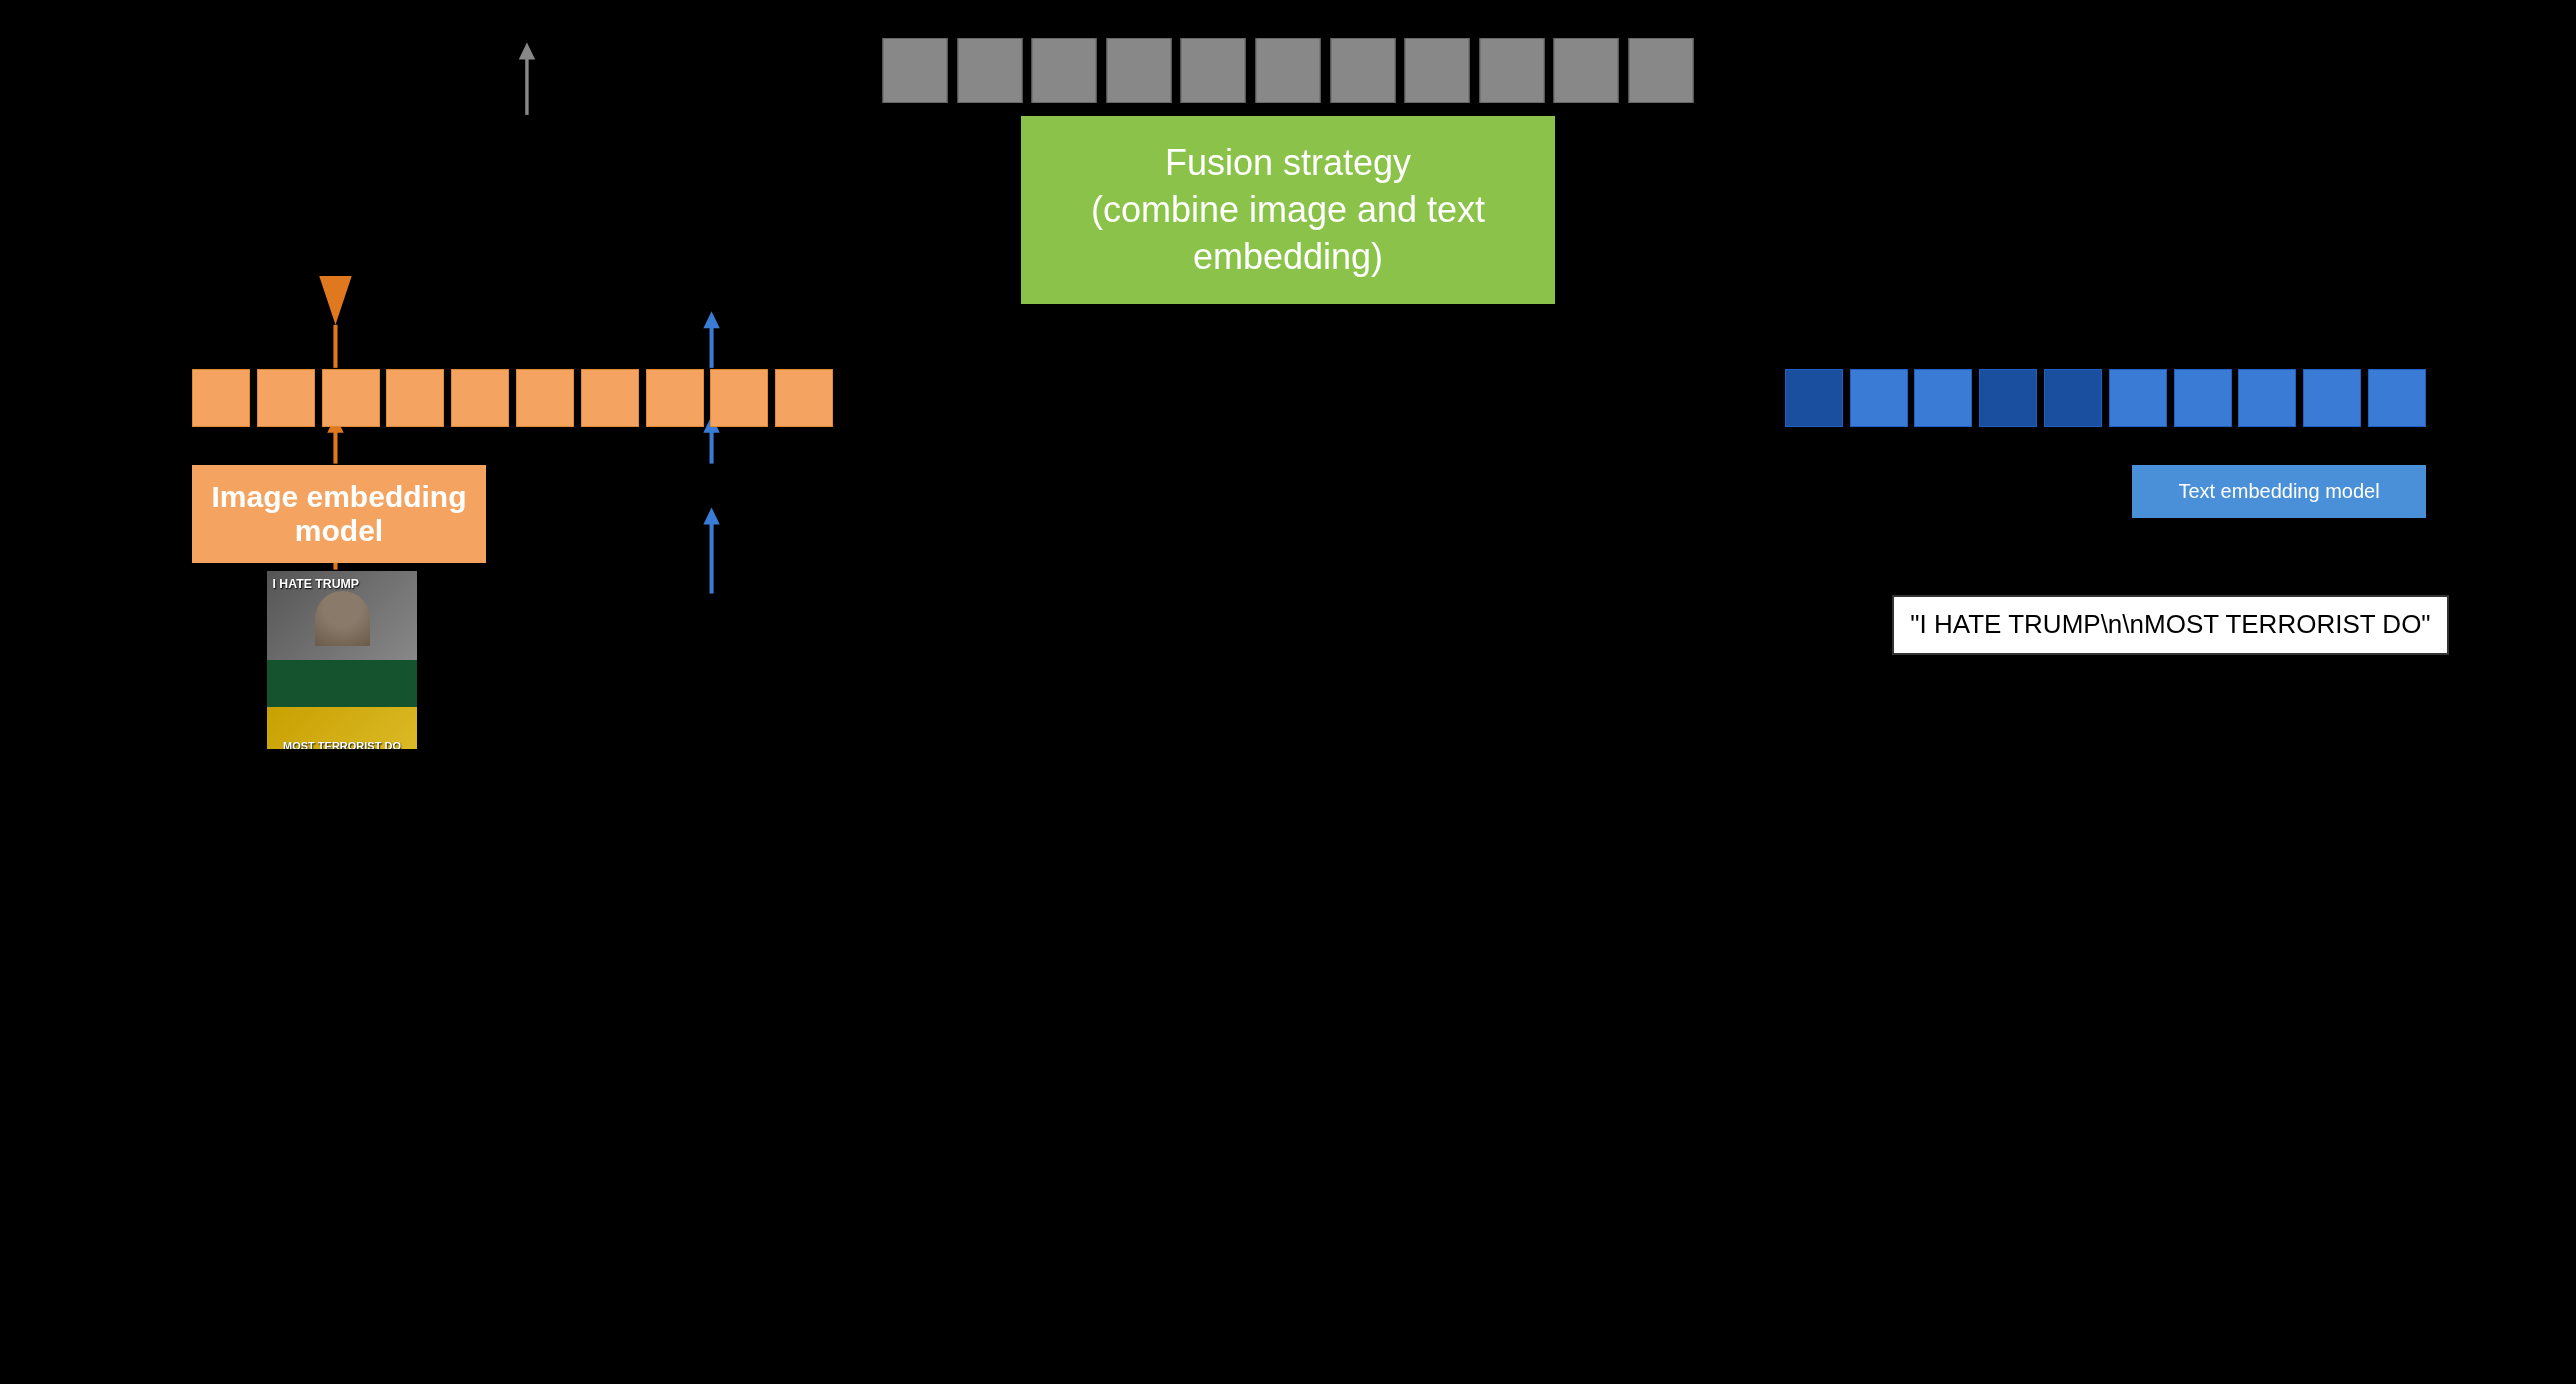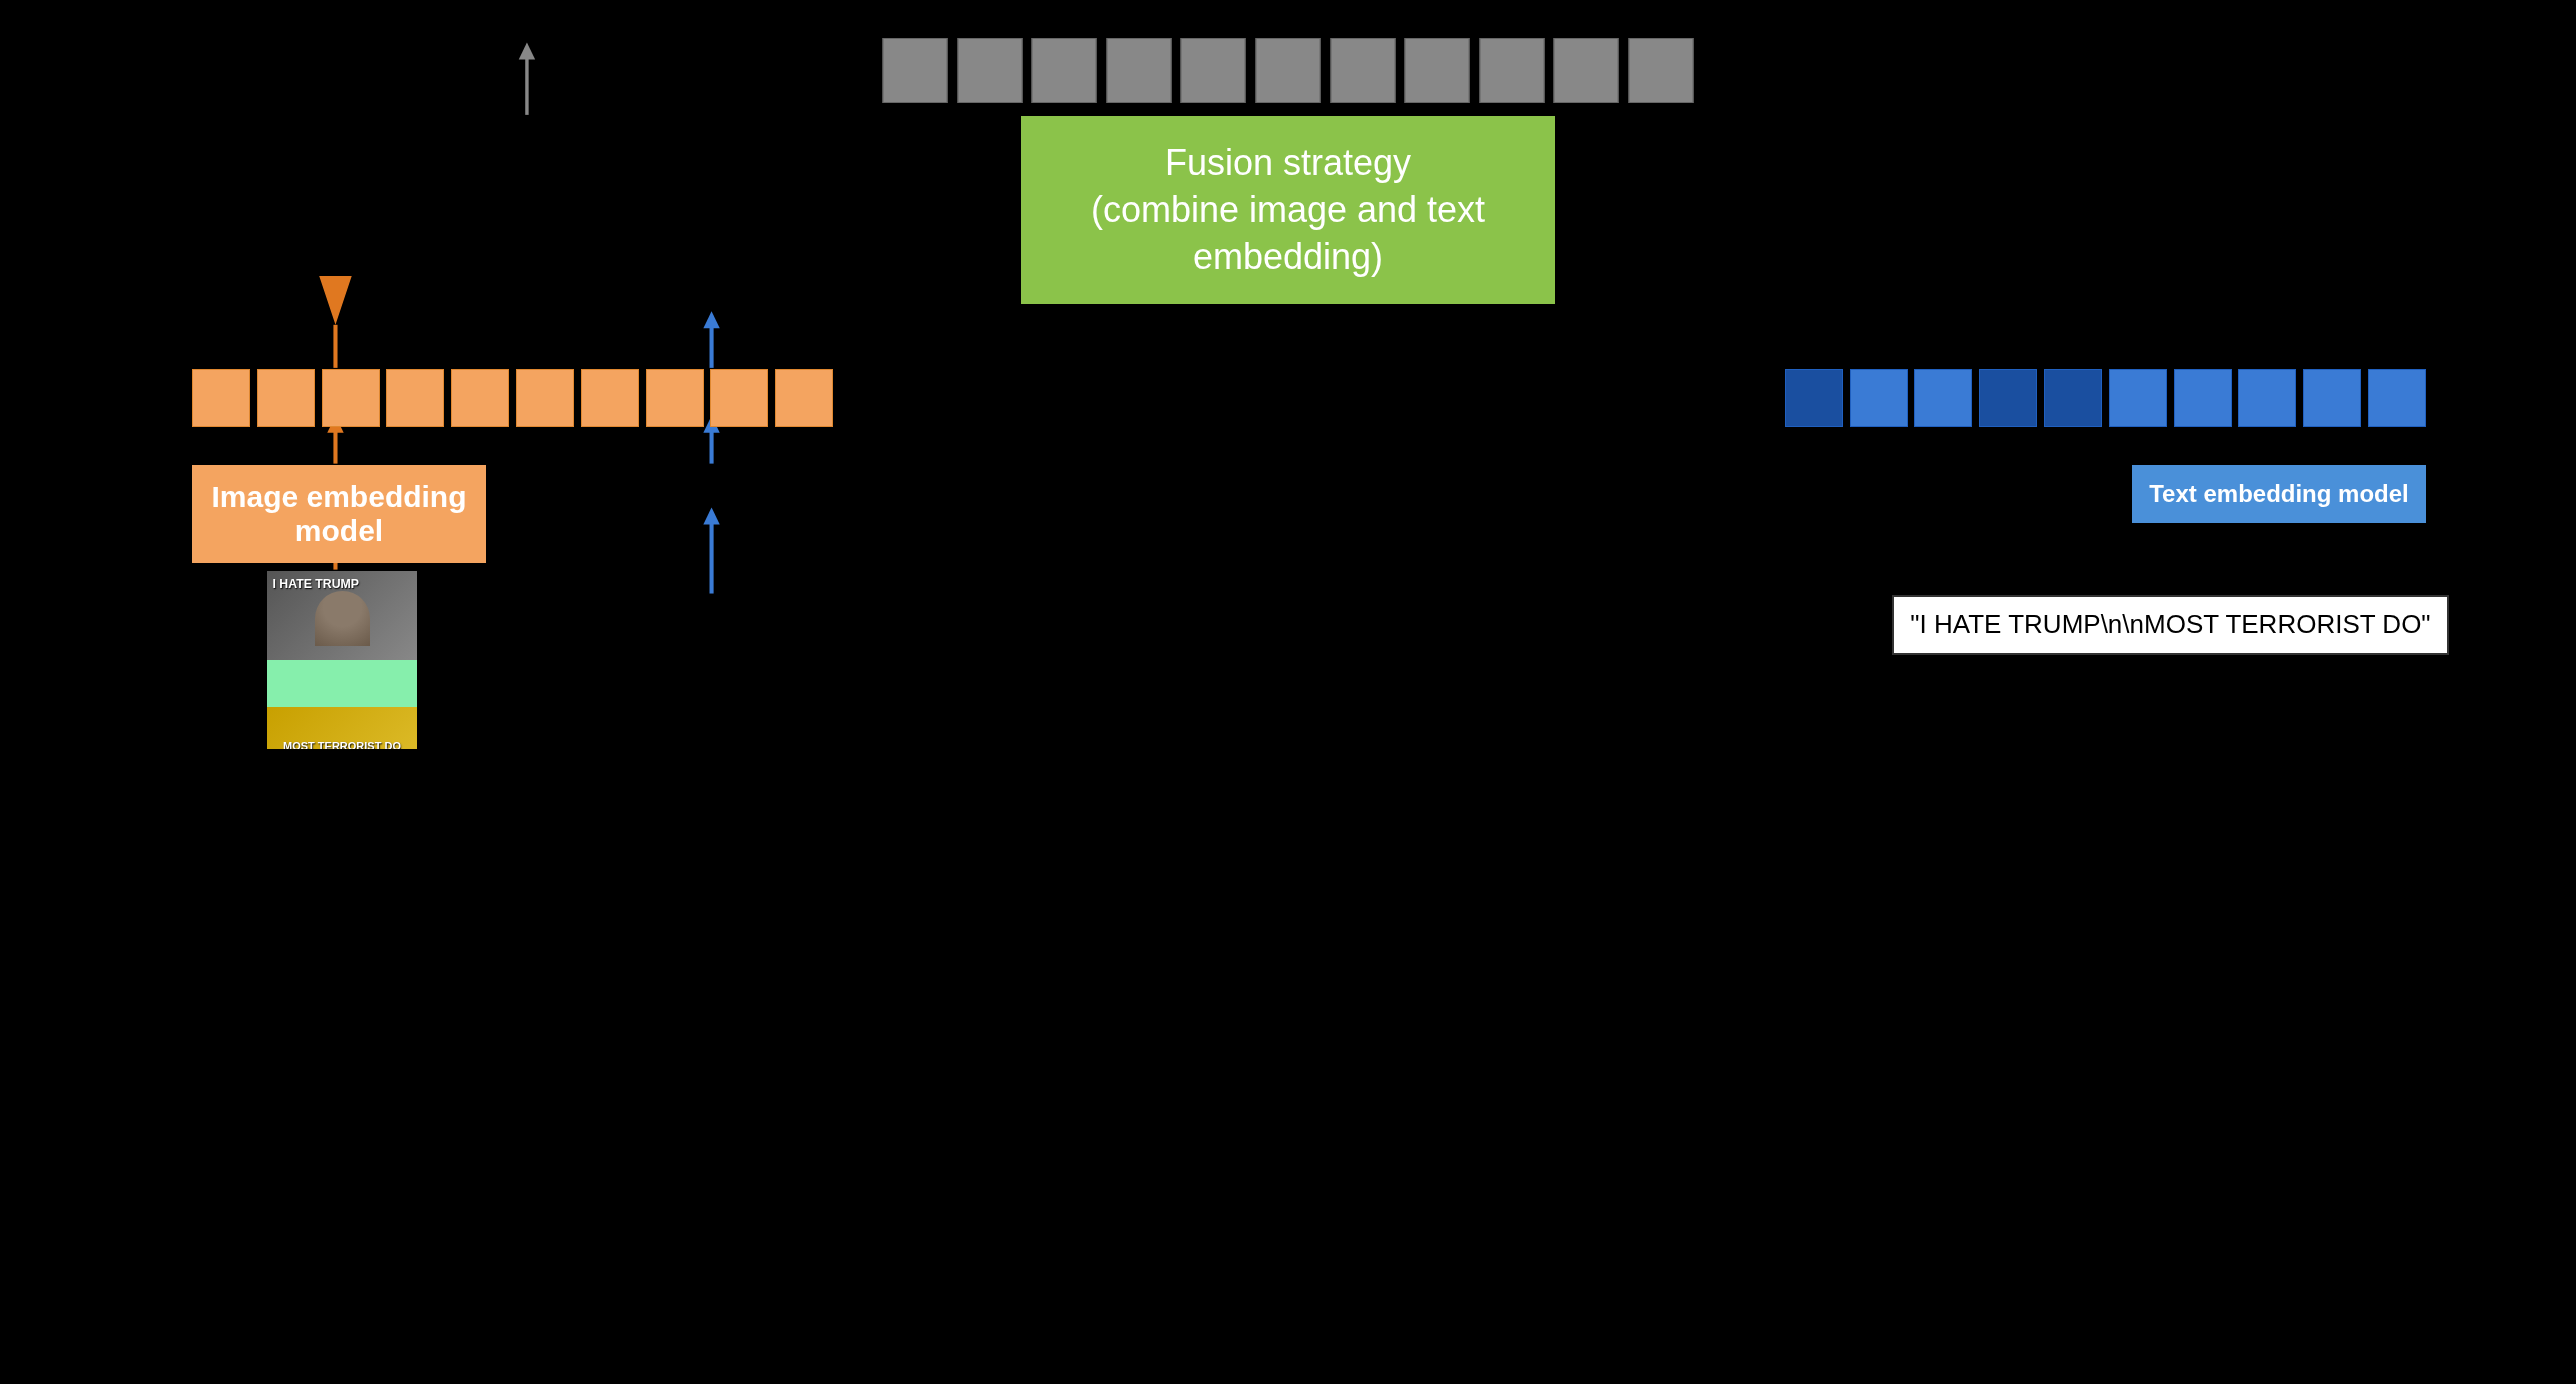--- a/index.html
+++ b/index.html
@@ -122,8 +122,8 @@
 
     .txt-model-box .label {
       color: #fff;
-      font-size: 24px;
-      font-weight: bold;
+      font-size: 20px;
+      font-weight: normal;
     }
 
     

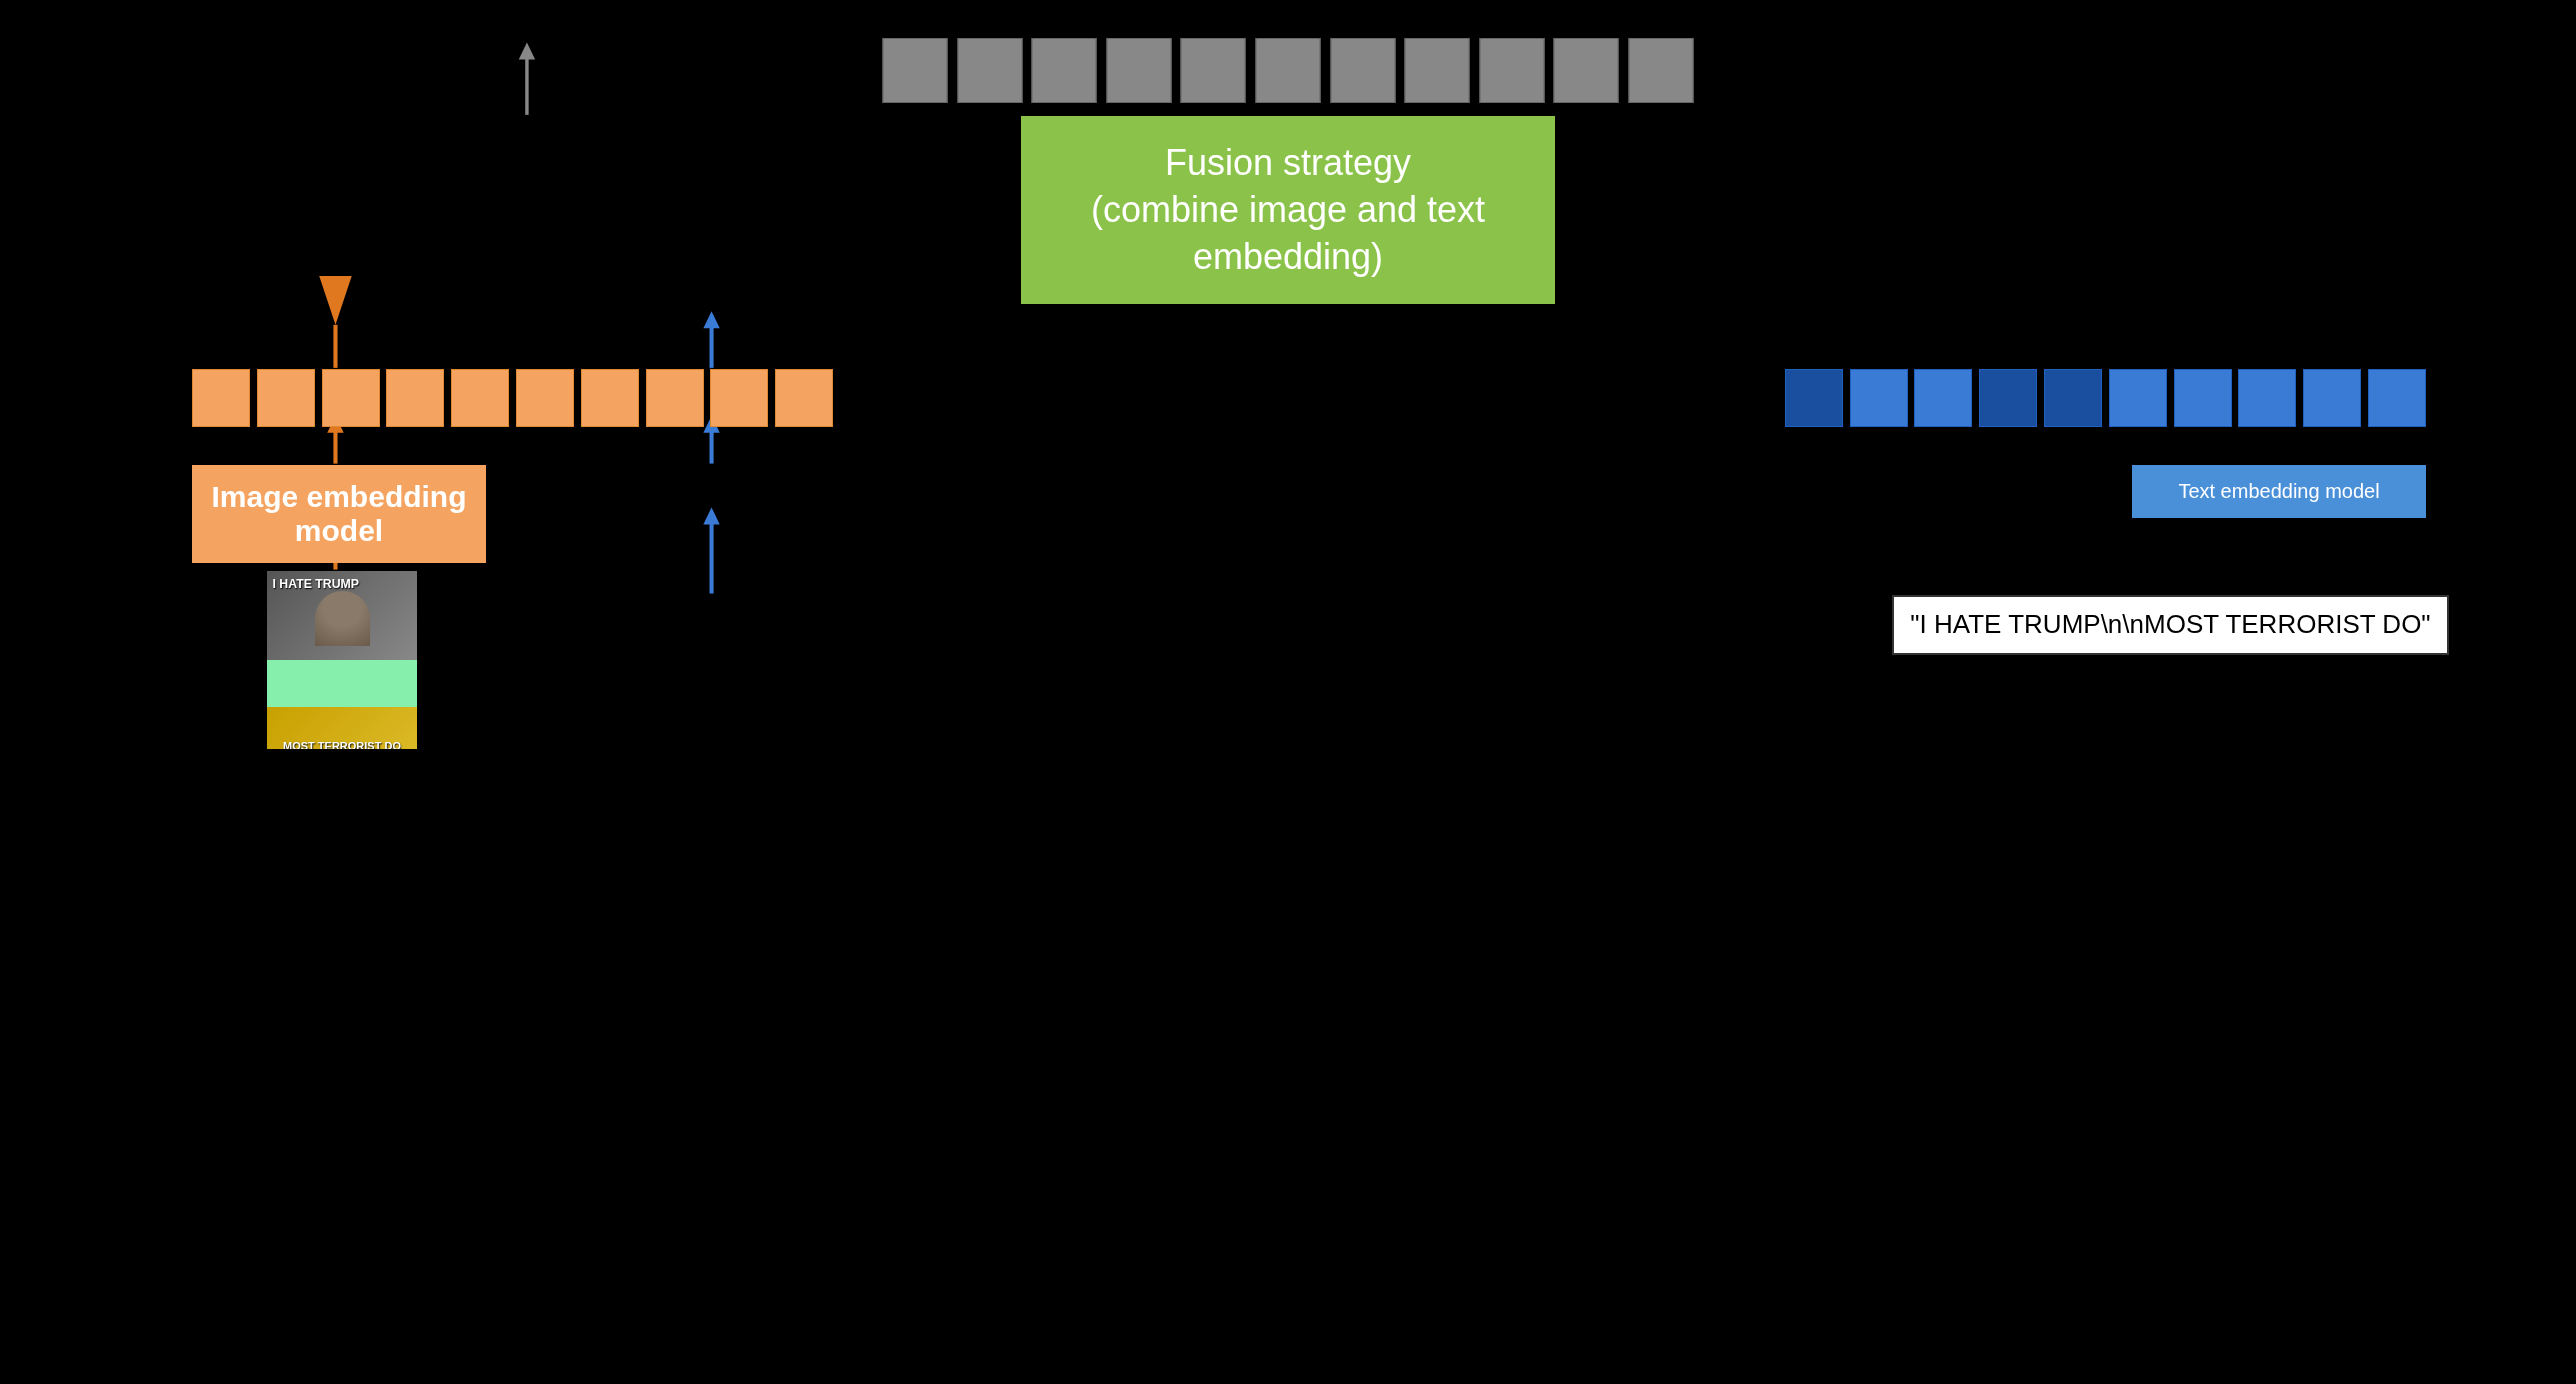--- a/index.html
+++ b/index.html
@@ -133,7 +133,7 @@
       left: 267px;
       width: 150px;
       height: 178px;
-      background: #86efac;
+      background: #14532d;
       overflow: hidden;
     }
 

